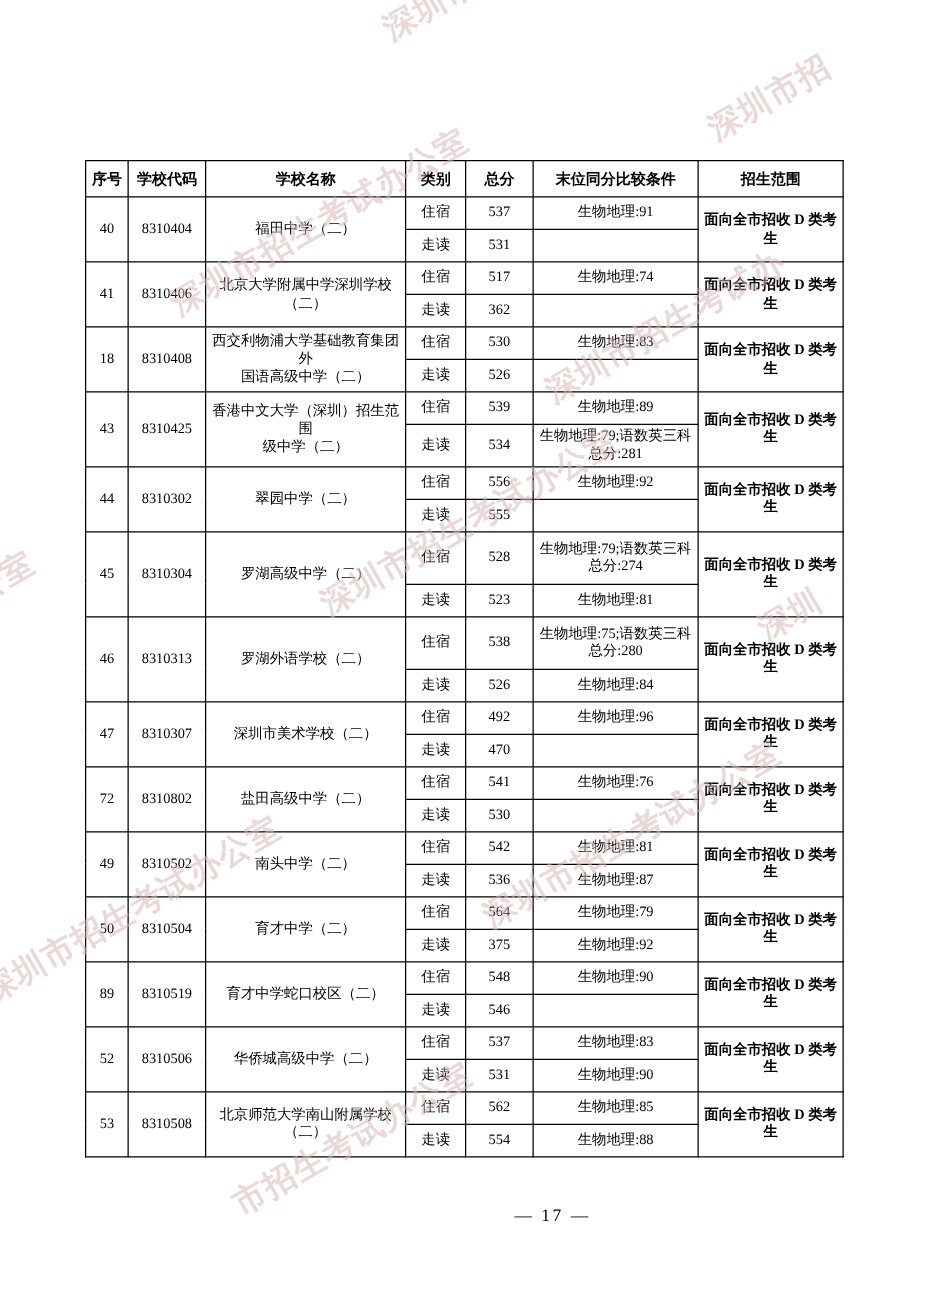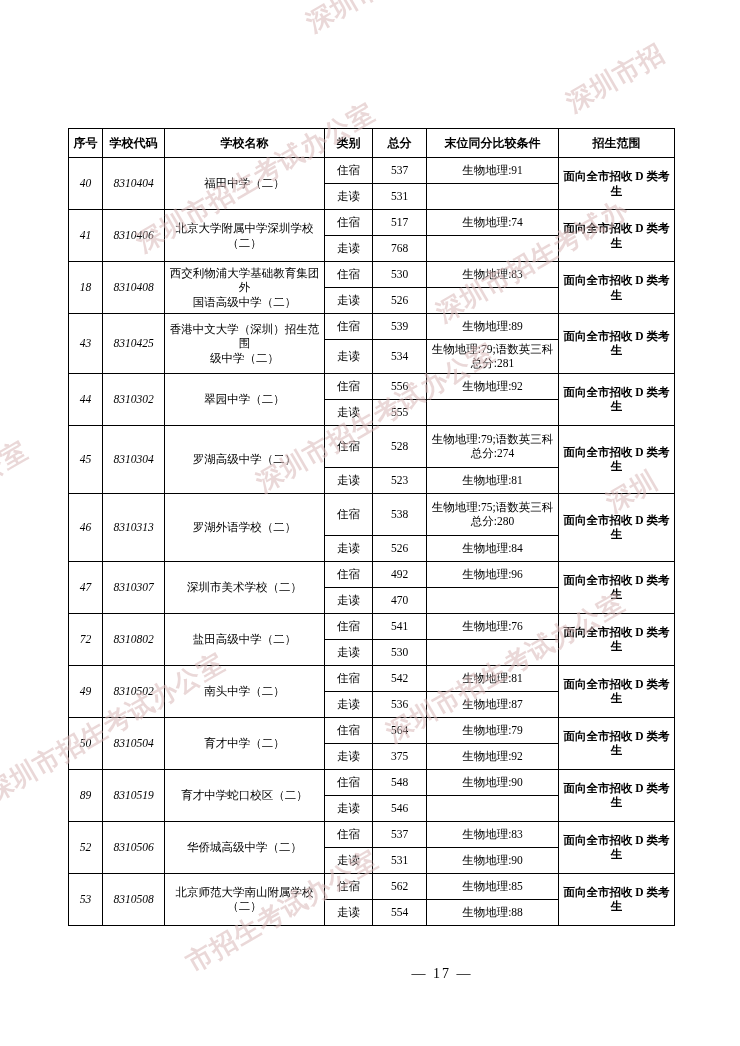--- a/index.html
+++ b/index.html
@@ -72,7 +72,6 @@
   }
   td.seq, td.code {
     font-size: 11.5px;
-    font-style: italic;
   }
   td.name {
     font-size: 11.5px;

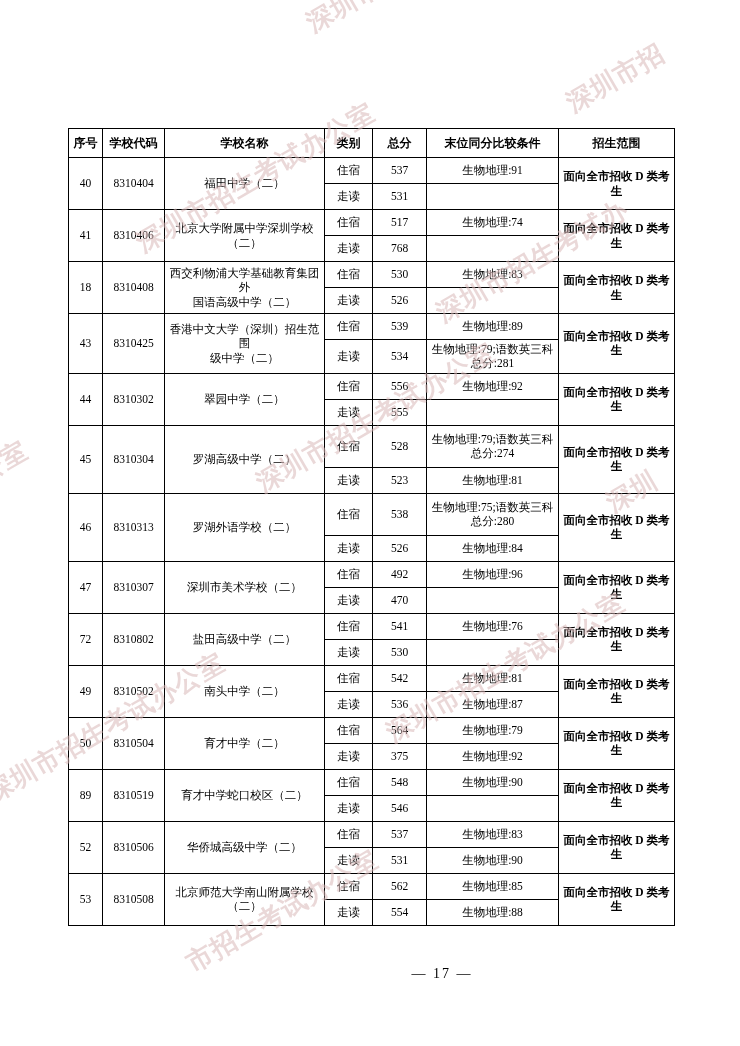--- a/index.html
+++ b/index.html
@@ -187,7 +187,7 @@
         </tr>
         <tr class="row-h">
           <td class="cat">走读</td>
-          <td class="score">768</td>
+          <td class="score">362</td>
           <td class="tie"></td>
         </tr>
 

